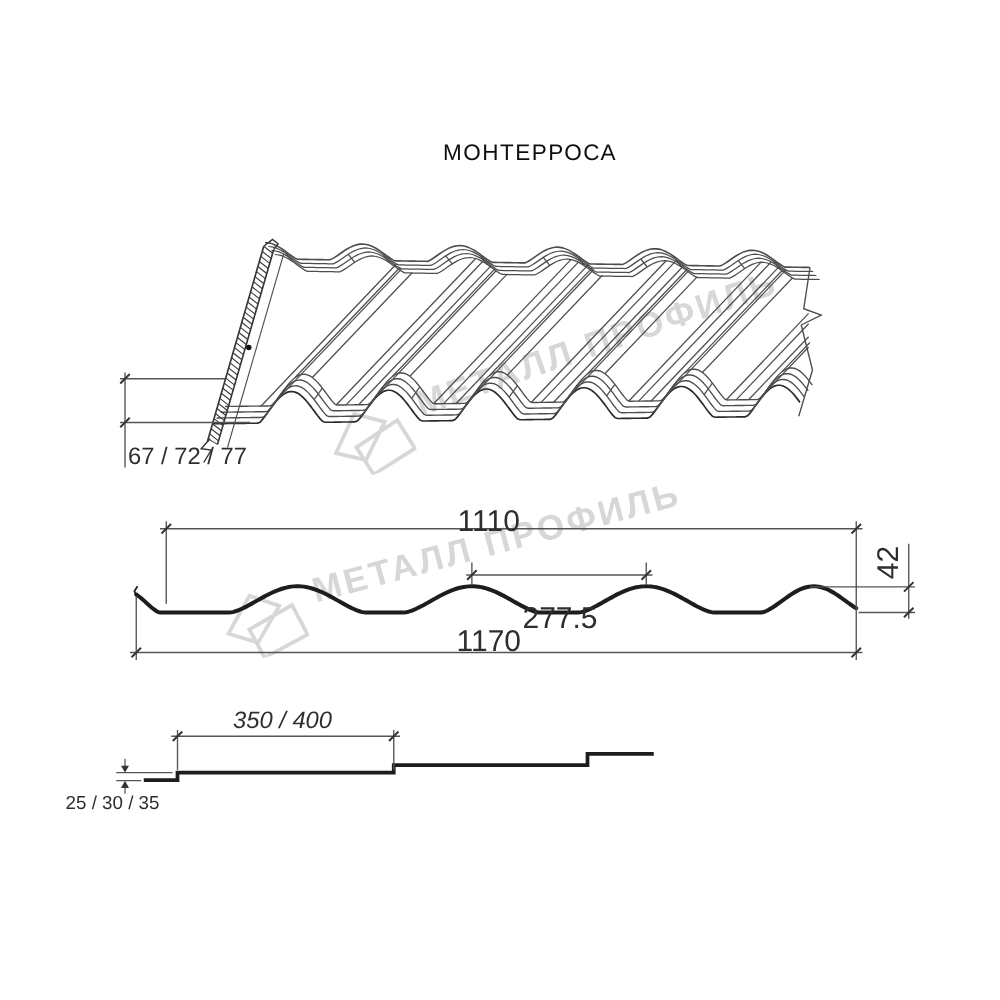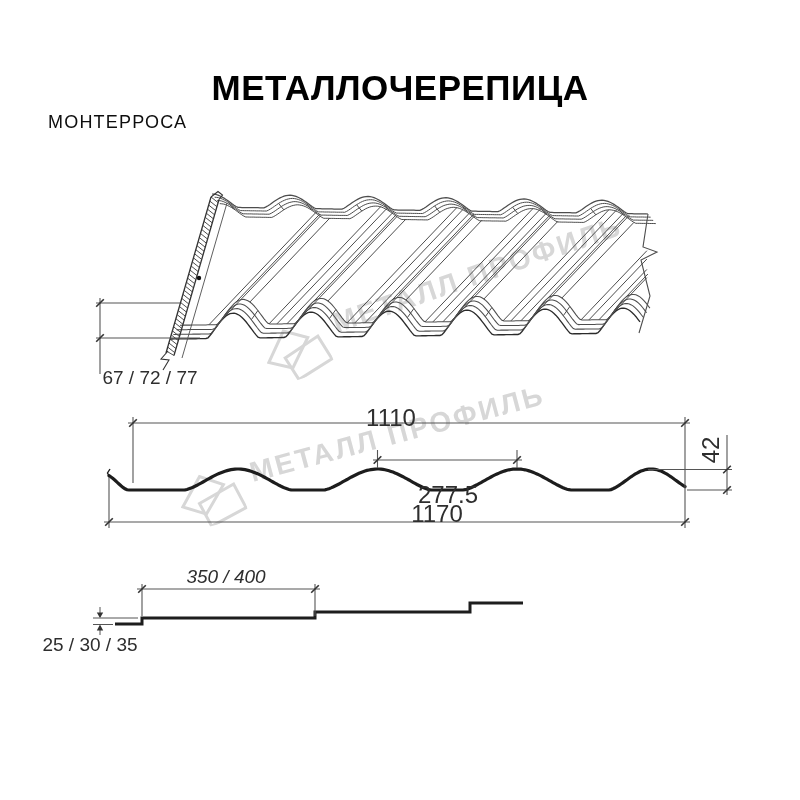--- a/index.html
+++ b/index.html
@@ -28,7 +28,6 @@
 
 <div class="stage">
 
-  <div class="title">МЕТАЛЛОЧЕРЕПИЦА</div>
   <div class="subtitle">МОНТЕРРОСА</div>
 
   <div class="wm wm-a">

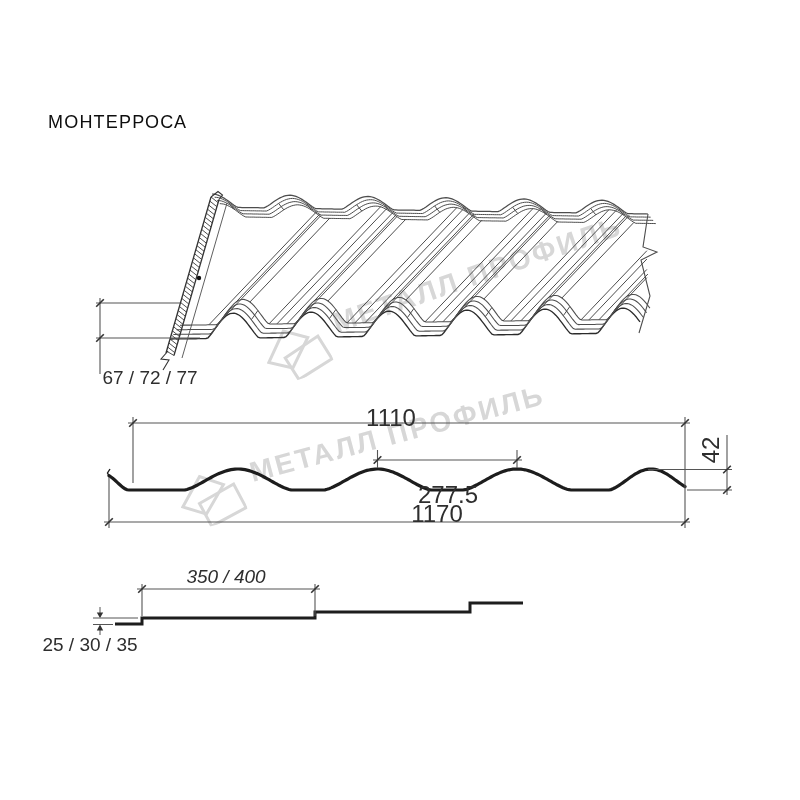--- a/index.html
+++ b/index.html
@@ -7,7 +7,7 @@
          font-family:"Liberation Sans","DejaVu Sans",sans-serif;}
   .title{position:absolute;top:68px;left:0;right:0;text-align:center;
          font-size:35px;font-weight:800;color:#000;letter-spacing:.5px;z-index:3;}
-  .subtitle{position:absolute;top:112px;left:0;right:0;text-align:left;
+  .subtitle{position:absolute;top:112px;left:0;right:0;text-align:center;
          font-size:18px;font-weight:500;color:#0e0e0e;letter-spacing:1.2px;z-index:3;margin-left:48px;}
   .wm{position:absolute;display:flex;align-items:center;gap:12px;z-index:0;
       transform-origin:left center;white-space:nowrap;}

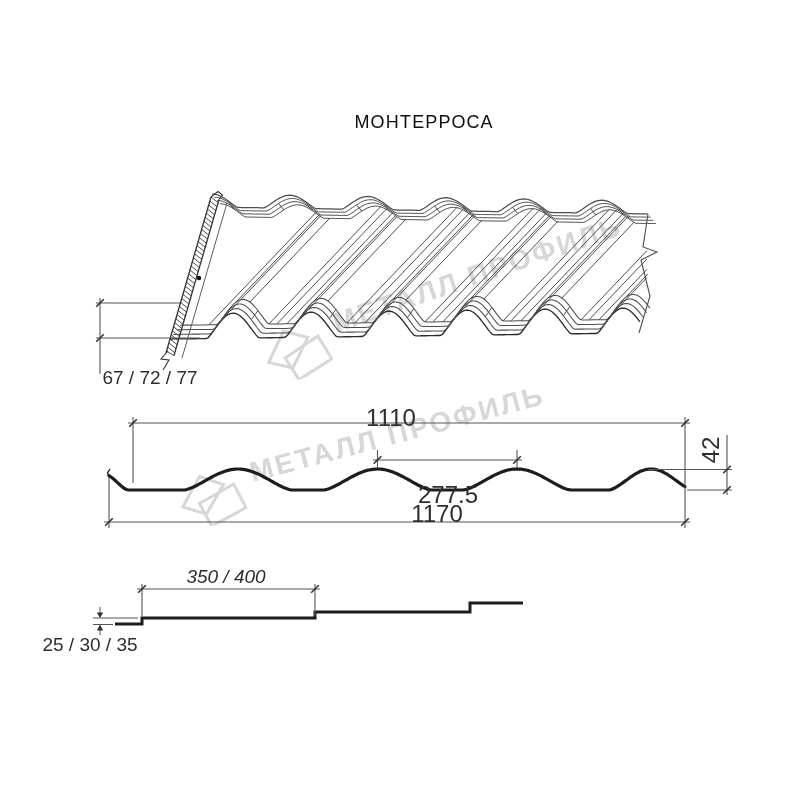--- a/index.html
+++ b/index.html
@@ -216,7 +216,7 @@
       </g>
     </svg>
 
-  <div class="dim-label" style="left:150px;top:355px;font-size:19px;margin-top:12px;">67 / 72 / 77</div>
+  <div class="dim-label" style="left:150px;top:355px;font-size:19px;">67 / 72 / 77</div>
   <div class="dim-label" style="left:391px;top:404px;">1110</div>
   <div class="dim-label" style="left:448px;top:440px;margin-top:41px;">277.5</div>
   <div class="dim-label dim-rot" style="left:711px;top:450px;">42</div>

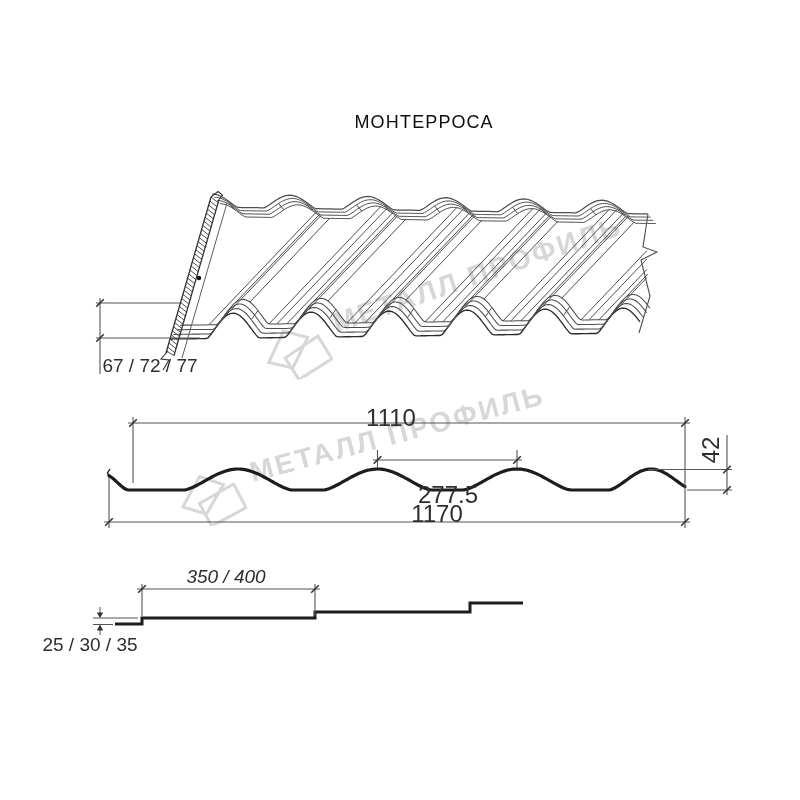--- a/index.html
+++ b/index.html
@@ -220,7 +220,7 @@
   <div class="dim-label" style="left:391px;top:404px;">1110</div>
   <div class="dim-label" style="left:448px;top:440px;margin-top:41px;">277.5</div>
   <div class="dim-label dim-rot" style="left:711px;top:450px;">42</div>
-  <div class="dim-label" style="left:391px;top:500px;margin-left:46px;">1170</div>
+  <div class="dim-label" style="left:391px;top:500px;">1170</div>
   <div class="dim-label" style="left:226px;top:566px;font-size:19px;font-style:italic;">350 / 400</div>
   <div class="dim-label" style="left:90px;top:634px;font-size:19px;">25 / 30 / 35</div>
 </div>

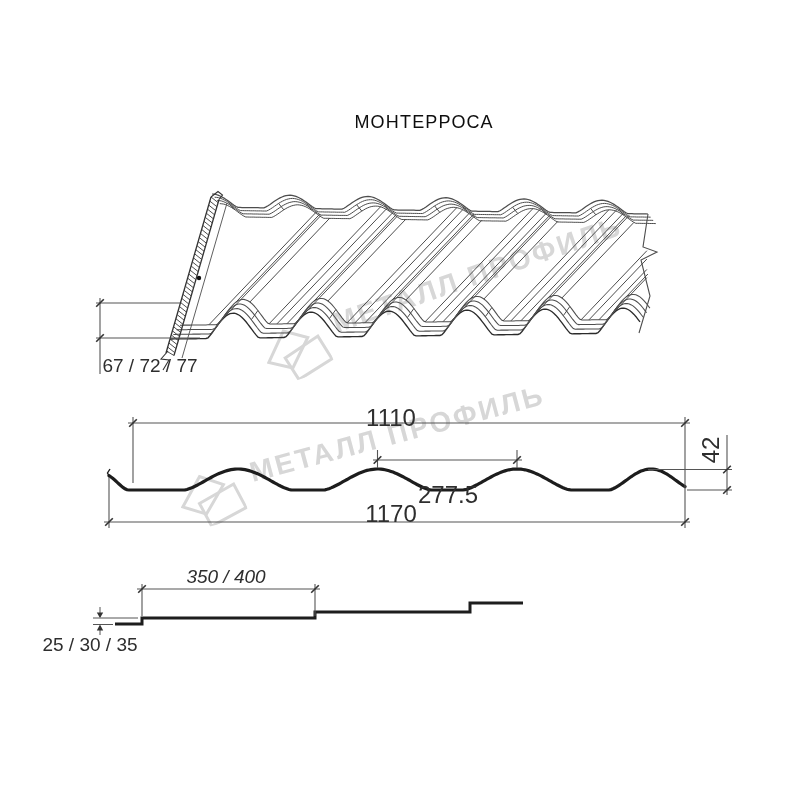--- a/index.html
+++ b/index.html
@@ -222,7 +222,7 @@
   <div class="dim-label dim-rot" style="left:711px;top:450px;">42</div>
   <div class="dim-label" style="left:391px;top:500px;">1170</div>
   <div class="dim-label" style="left:226px;top:566px;font-size:19px;font-style:italic;">350 / 400</div>
-  <div class="dim-label" style="left:90px;top:634px;font-size:19px;">25 / 30 / 35</div>
+  <div class="dim-label" style="left:90px;top:634px;font-size:15px;">25 / 30 / 35</div>
 </div>
 
 </body></html>

